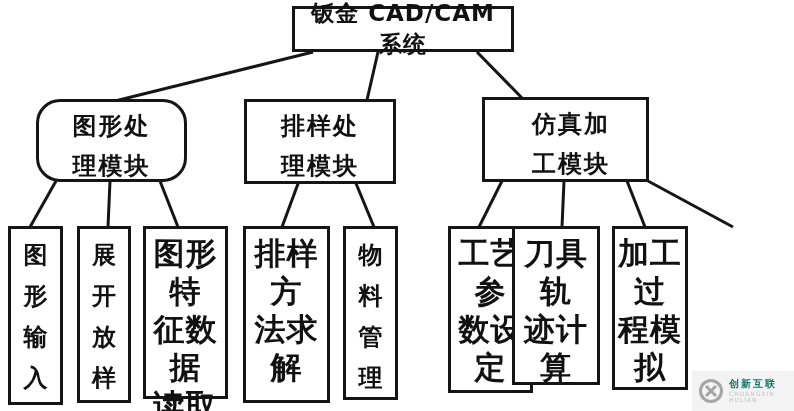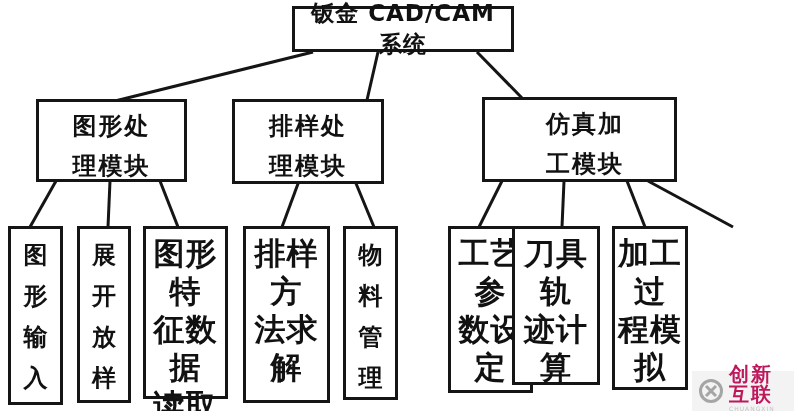--- a/index.html
+++ b/index.html
@@ -59,7 +59,7 @@
     <span>钣金 CAD/CAM 系统</span>
   </div>
 
-  <div class="box l2-box" style="left:36px;top:99px;width:151px;height:83px;">图形处
+  <div class="box l2-box" style="left:36px;top:99px;width:151px;height:83px;border-radius:24px;">图形处
 理模块</div>
   <div class="box l2-box" style="left:232px;top:99px;width:152px;height:85px;">排样处
 理模块</div>

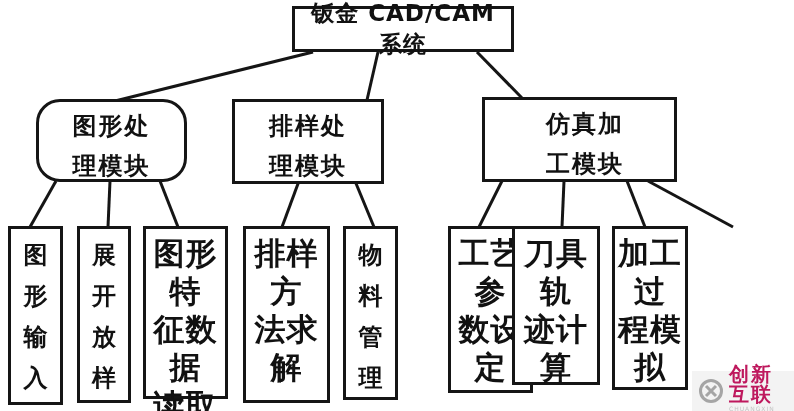--- a/index.html
+++ b/index.html
@@ -61,7 +61,7 @@
 
   <div class="box l2-box" style="left:36px;top:99px;width:151px;height:83px;border-radius:24px;">图形处
 理模块</div>
-  <div class="box l2-box" style="left:232px;top:99px;width:152px;height:85px;">排样处
+  <div class="box l2-box" style="left:244px;top:99px;width:152px;height:85px;">排样处
 理模块</div>
   <div class="box l2-box" style="left:482px;top:97px;width:195px;height:85px;padding-left:11px;">仿真加
 工模块</div>

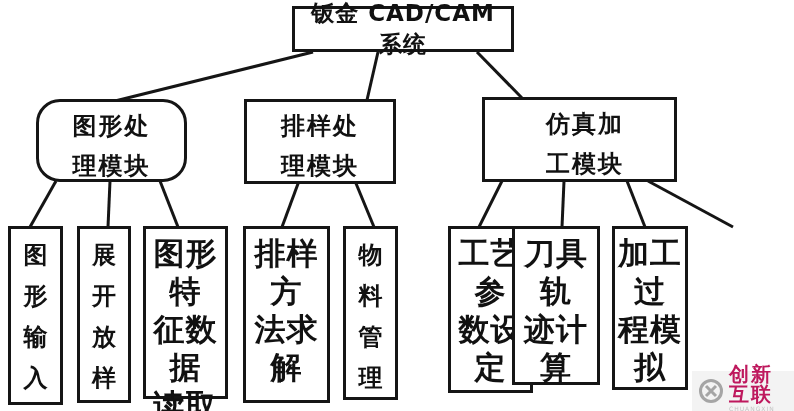--- a/index.html
+++ b/index.html
@@ -63,7 +63,7 @@
 理模块</div>
   <div class="box l2-box" style="left:244px;top:99px;width:152px;height:85px;">排样处
 理模块</div>
-  <div class="box l2-box" style="left:482px;top:97px;width:195px;height:85px;padding-left:11px;">仿真加
+  <div class="box l2-box" style="left:482px;top:97px;width:167px;height:85px;padding-left:11px;">仿真加
 工模块</div>
 
   <div class="box vert-box" style="left:8px;top:226px;width:55px;height:179px;">图

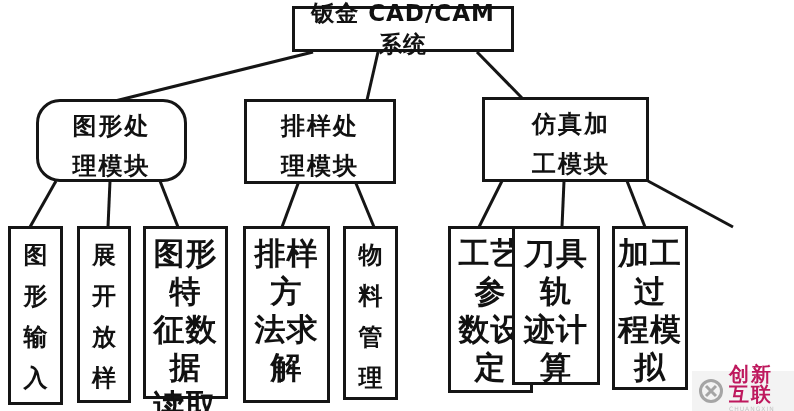--- a/index.html
+++ b/index.html
@@ -28,7 +28,7 @@
   }
   .wm-logo{flex:0 0 auto;display:block;}
   .wm-text{display:flex;flex-direction:column;line-height:1;}
-  .wm-brand{font-size:20px;font-weight:bold;color:#be185d;letter-spacing:2px;}
+  .wm-brand{font-size:10px;font-weight:bold;color:#0f766e;letter-spacing:2px;}
   .wm-sub{font-size:6px;color:#c3c3c3;letter-spacing:1px;margin-top:2px;}
 </style>
 </head>

